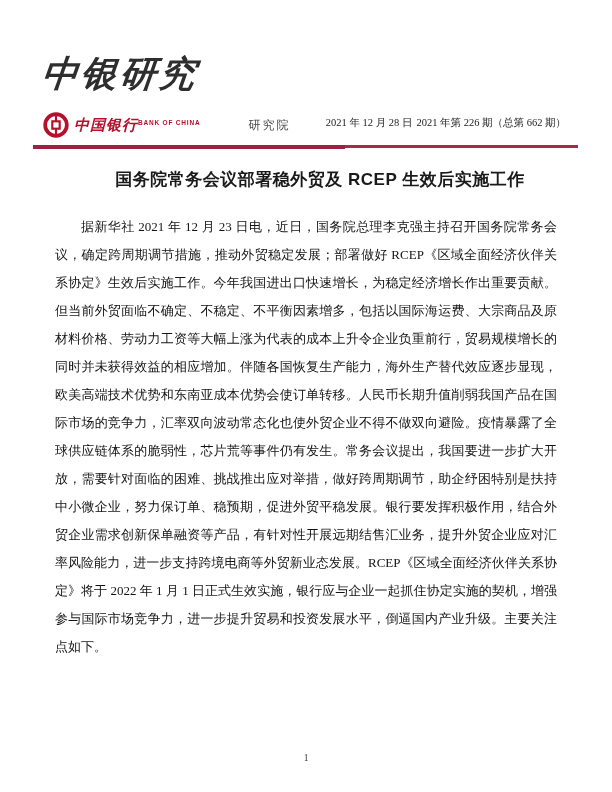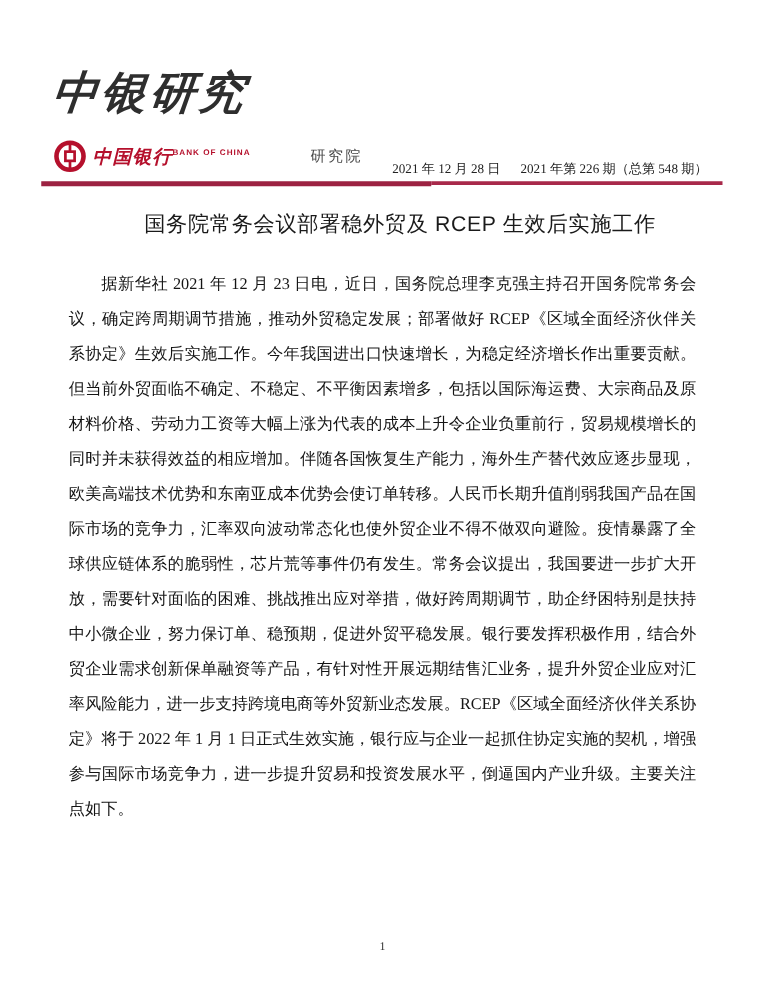--- a/index.html
+++ b/index.html
@@ -87,10 +87,10 @@
   }
   .date-row {
     position: absolute;
-    top: 128px;
+    top: 116px;
     right: 46px;
     display: flex;
-    gap: 16px;
+    gap: 4px;
     font-size: 10.5px;
     color: #222222;
     white-space: nowrap;

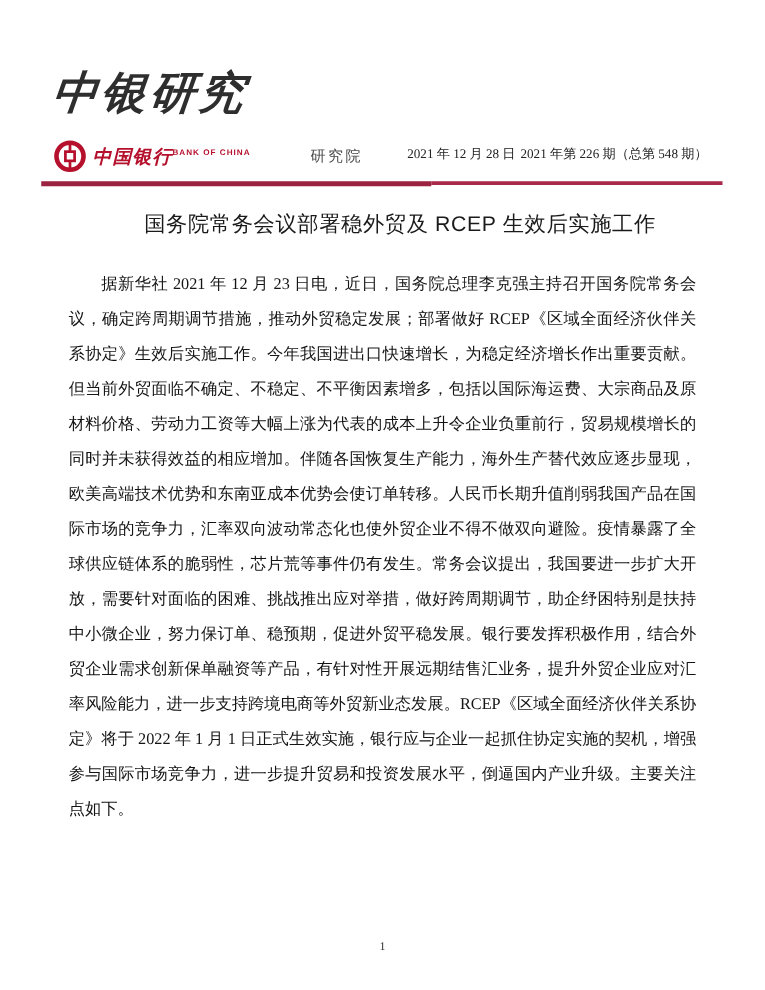--- a/index.html
+++ b/index.html
@@ -177,7 +177,7 @@
 
   <div class="date-row">
     <span>2021 年 12 月 28 日</span>
-    <span>2021 年第 226 期（总第 548 期）</span>
+    <span>2021 年第 226 期（总第 662 期）</span>
   </div>
 
   <div class="header-rule">

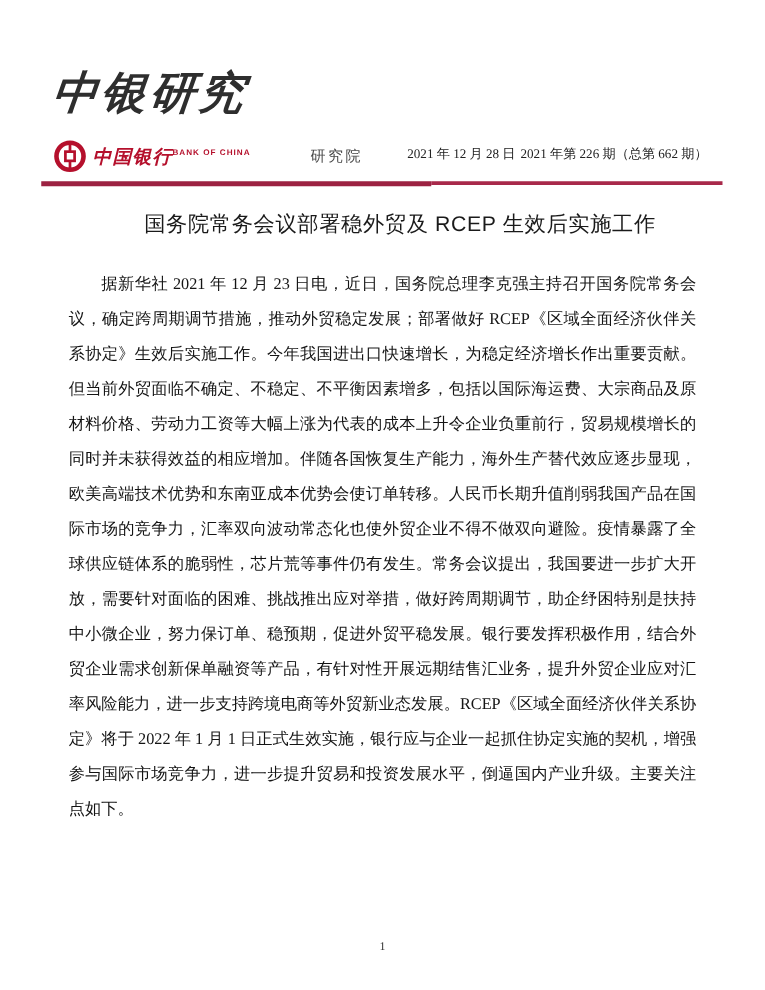--- a/index.html
+++ b/index.html
@@ -122,7 +122,7 @@
     top: 168px;
     text-align: center;
     font-family: "Liberation Sans", "DejaVu Sans", sans-serif;
-    font-weight: normal;
+    font-weight: bold;
     font-size: 17px;
     letter-spacing: 0.5px;
     color: #1a1a1a;

